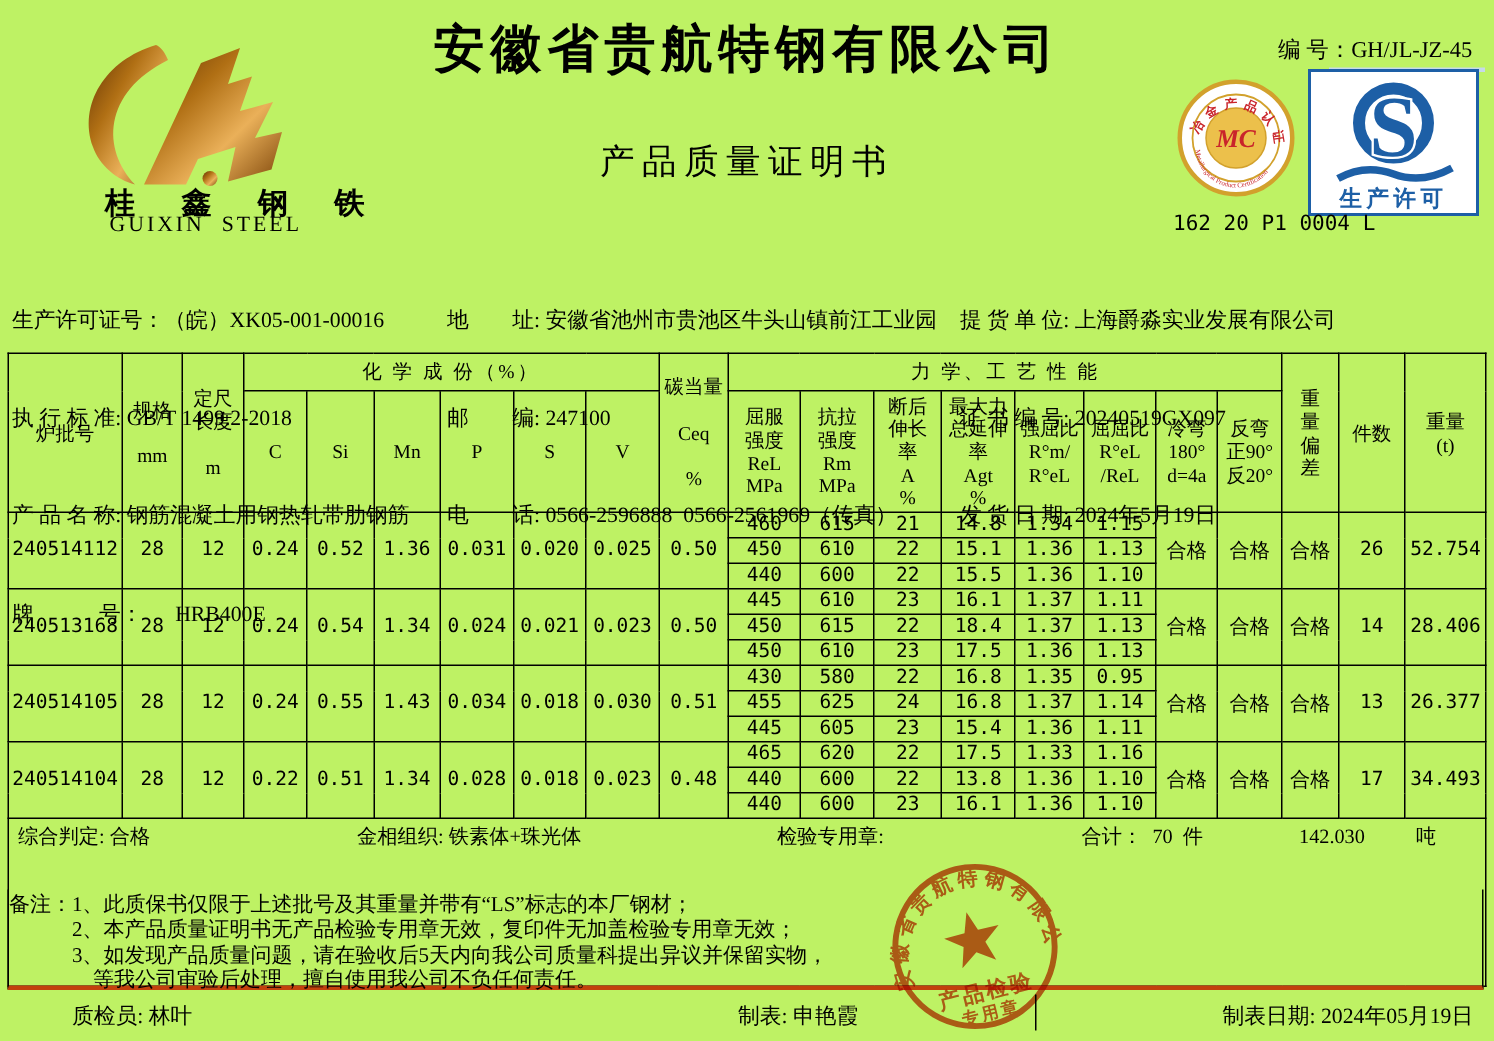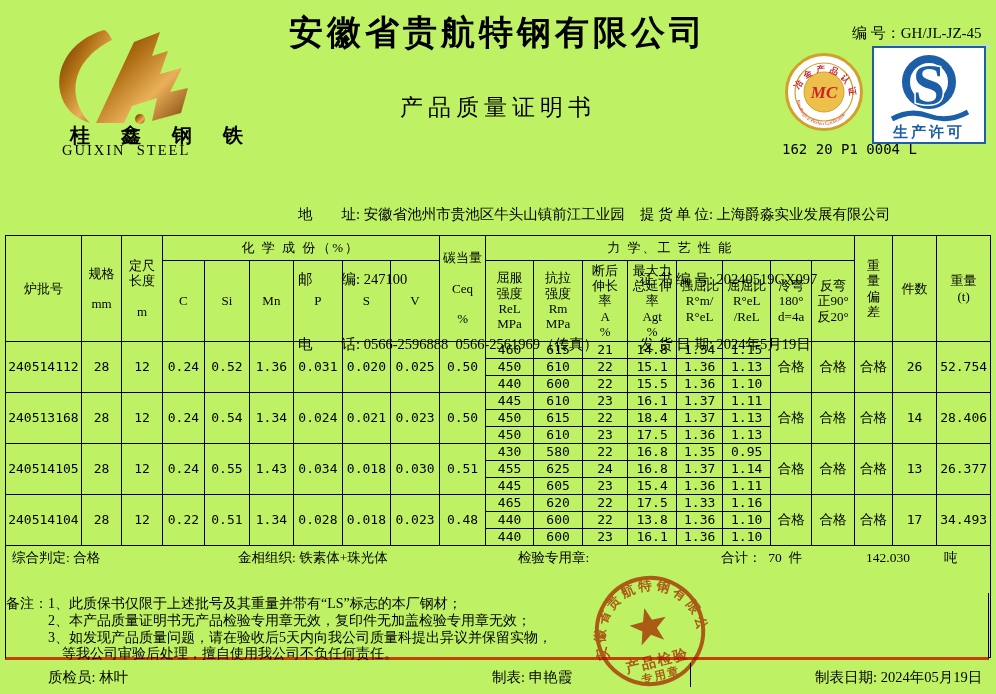--- a/index.html
+++ b/index.html
@@ -14,7 +14,7 @@
   .docno-underline{left:886px;top:45px;width:104px;height:3px;background:#c6d9ea;}
   .logo-svg{left:40px;top:26px;}
   .logo-cn{left:70px;top:122px;font-size:20px;font-weight:bold;letter-spacing:13px;white-space:pre;}
-  .logo-en{left:62px;top:142px;font-size:14.5px;letter-spacing:2px;white-space:pre;}
+  .logo-en{left:73px;top:142px;font-size:14.5px;letter-spacing:2px;white-space:pre;}
   .mc-badge{left:784px;top:52px;}
   .qs-badge{left:872px;top:46px;}
   .cert-code{left:782px;top:141px;font-size:14px;font-family:"DejaVu Sans Mono",monospace;}

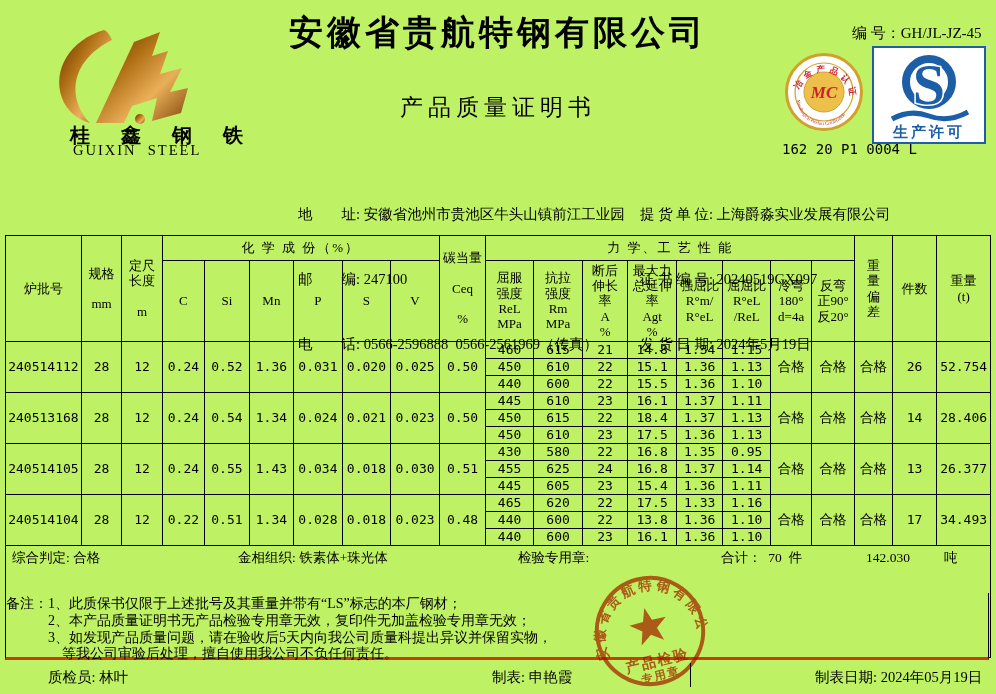--- a/index.html
+++ b/index.html
@@ -102,6 +102,12 @@
   </svg>
   <div class="abs cert-code">162 20 P1 0004 L</div>
 
+  <div class="abs info-col info-left">
+    <div><span>生产许可证号：</span><span>（皖）XK05-001-00016</span></div>
+    <div><span>执 行 标 准: </span><span>GB/T 1499.2-2018</span></div>
+    <div><span>产 品 名 称: </span><span>钢筋混凝土用钢热轧带肋钢筋</span></div>
+    <div><span>牌　　　号：</span><span>　  HRB400E</span></div>
+  </div>
   <div class="abs info-col info-mid">
     <div><span>地　　址: </span><span>安徽省池州市贵池区牛头山镇前江工业园</span></div>
     <div><span>邮　　编: </span><span>247100</span></div>

